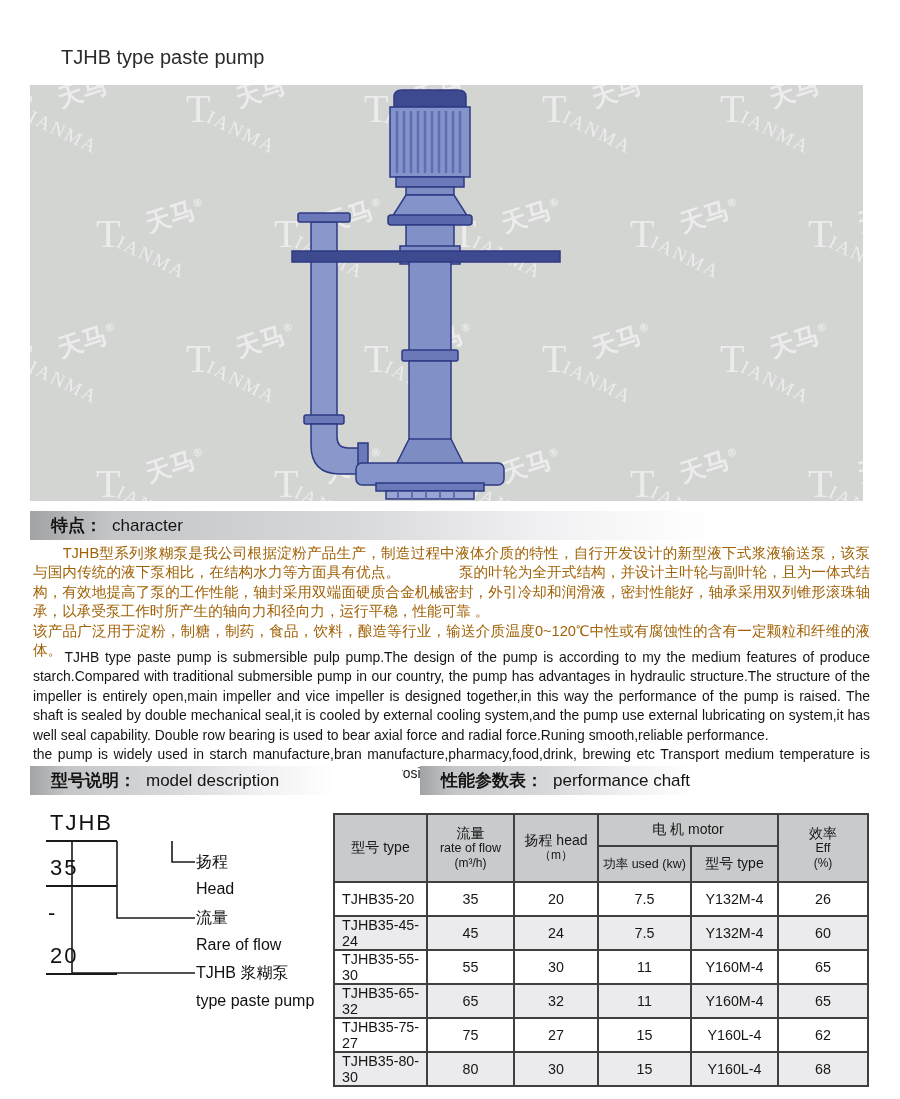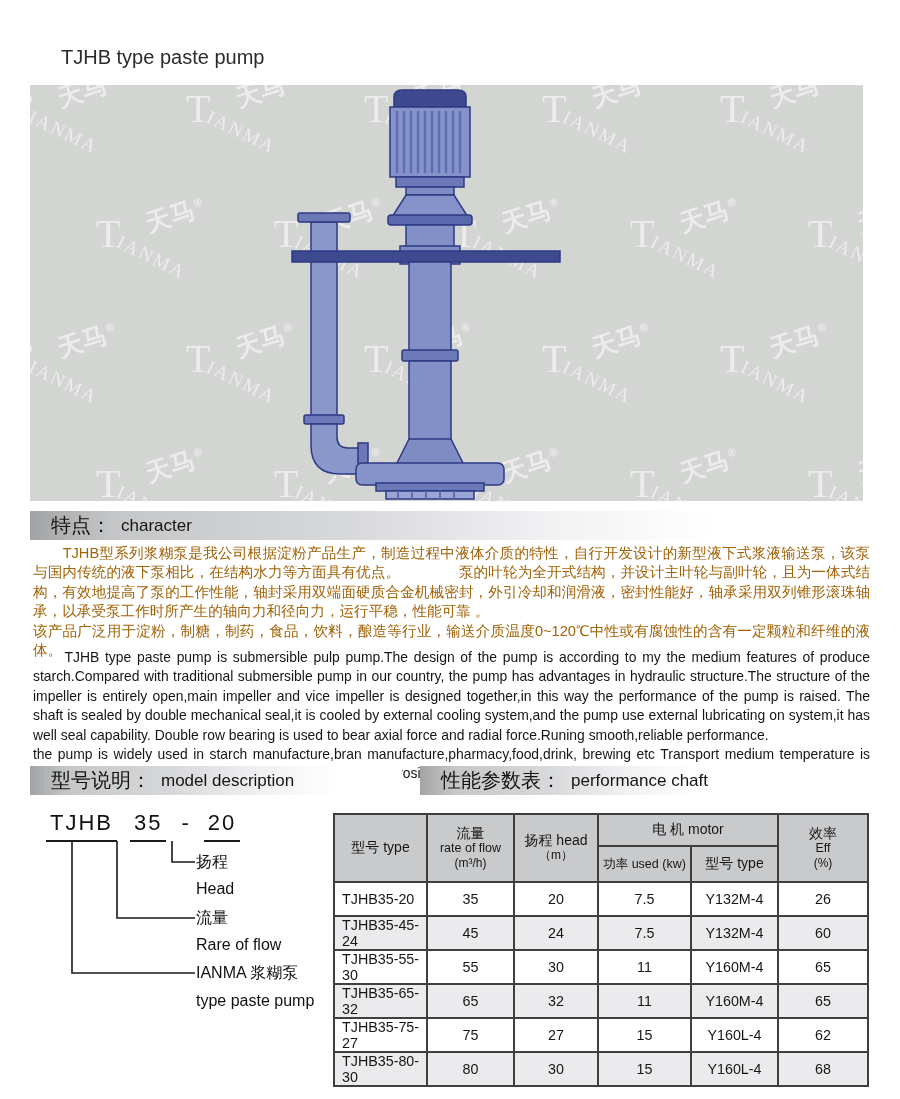--- a/index.html
+++ b/index.html
@@ -26,7 +26,7 @@
   
   .bar { position:absolute; height:29px; display:flex; align-items:center; padding-left:21px; box-sizing:border-box;
          background:linear-gradient(90deg,#a2a3a5 0,#c5c6c8 10%,#d7d8da 38%,#f1f1f3 62%,#ffffff 82%); }
-  .bar .zh { font-weight:normal; font-size:20px; color:#141414; }
+  .bar .zh { font-weight:bold; font-size:17px; color:#141414; }
   .bar .en { font-size:17px; color:#141414; margin-left:10px; }
   .bar-character { left:30px; top:511px; width:833px; }
   .bar-model     { left:30px; top:766px; width:372px; }

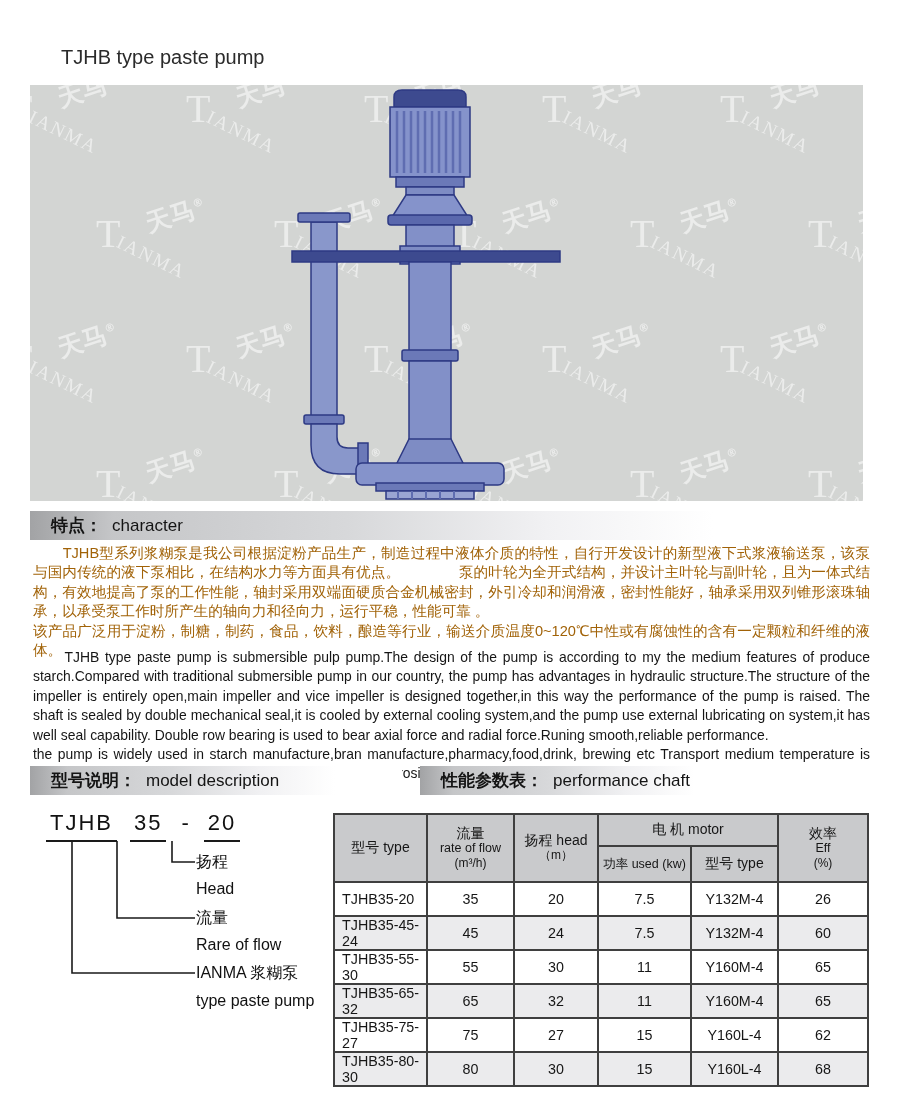--- a/index.html
+++ b/index.html
@@ -39,7 +39,7 @@
              text-align:justify; white-space:pre-line; color:#151515; }
 
   
-  .code-row { position:absolute; left:46px; top:810px; display:flex; gap:13px; font-size:22px; color:#111; }
+  .code-row { position:absolute; left:46px; top:810px; display:flex; gap:13px; font-size:22px; color:#111;flex-direction:column; }
   .code-seg { border-bottom:2px solid #1a1a1a; padding:0 4px 4px 4px; letter-spacing:2px; }
   .code-dash { padding:0 2px 4px 2px; }
   .diagram-lines { position:absolute; left:30px; top:800px; }

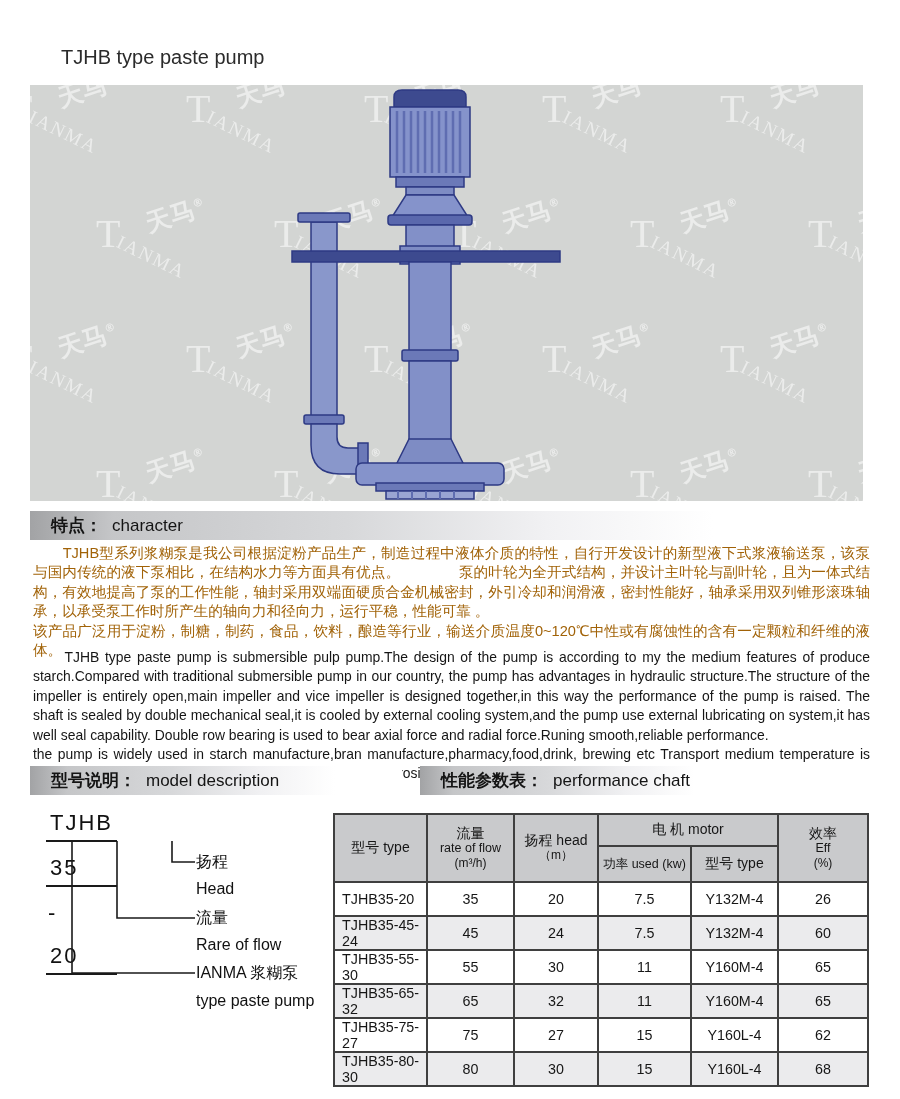--- a/index.html
+++ b/index.html
@@ -226,7 +226,7 @@
   <div class="dlabel dl-2">Head</div>
   <div class="dlabel dl-3">流量</div>
   <div class="dlabel dl-4">Rare of flow</div>
-  <div class="dlabel dl-5">IANMA 浆糊泵</div>
+  <div class="dlabel dl-5">TJHB 浆糊泵</div>
   <div class="dlabel dl-6">type paste pump</div>
 
   <table class="perf-table">

